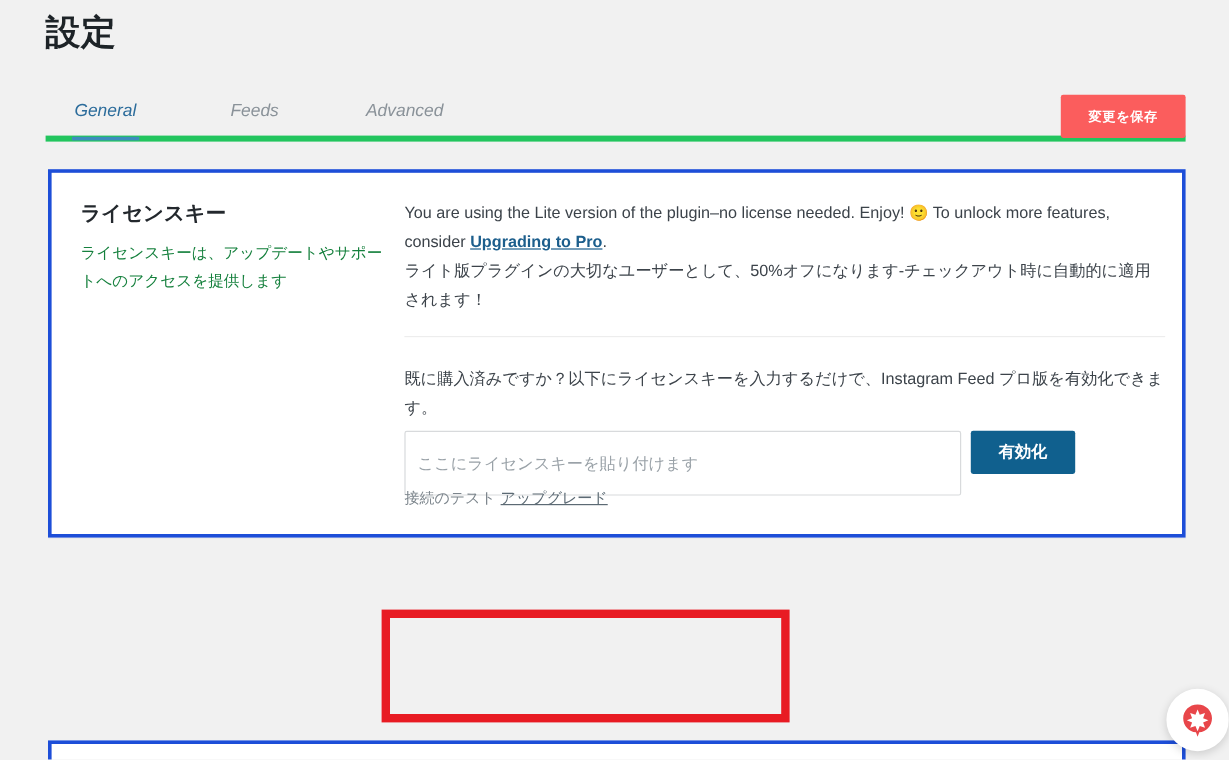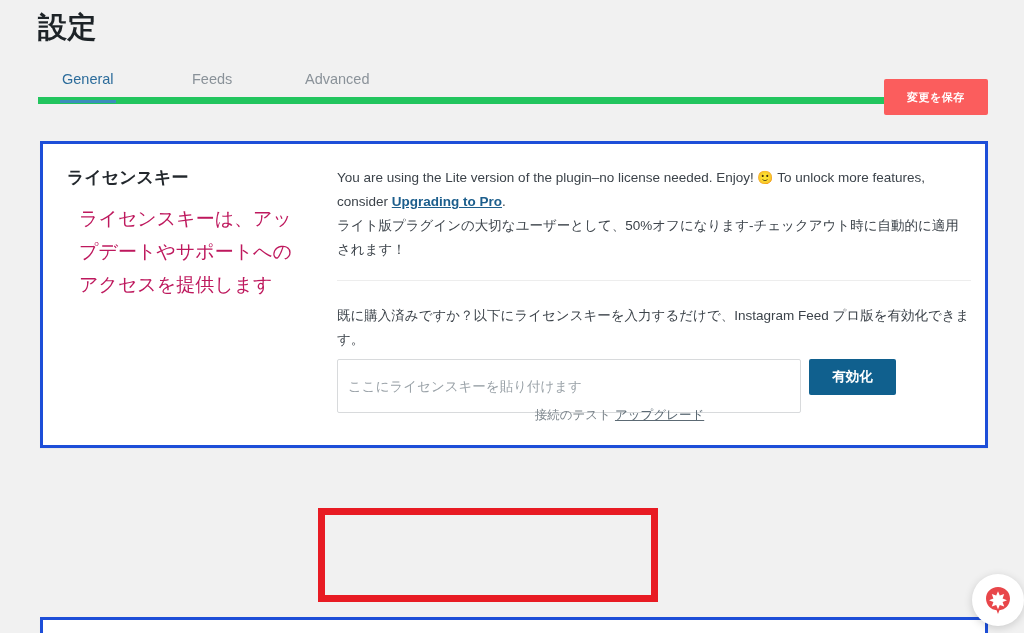--- a/index.html
+++ b/index.html
@@ -47,11 +47,12 @@
   .tabs-bar {
     position: absolute;
     left: 38px;
-    top: 64px;
+    top: 78px;
     width: 950px;
     height: 40px;
-    border-bottom: 7px solid #22c55e;
-    box-sizing: border-box;
+    border-bottom: 5px solid #22c55e;
+    box-sizing: border-box;
+    font-style: italic;
   }
   .tab {
     position: absolute;

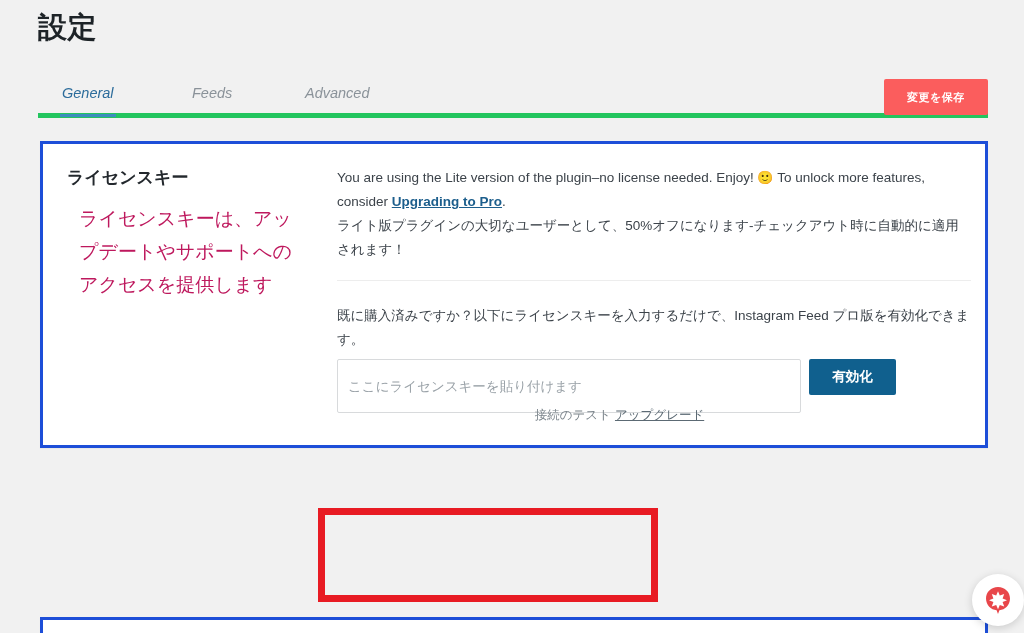--- a/index.html
+++ b/index.html
@@ -118,10 +118,10 @@
     line-height: 1.4;
   }
   .section-desc {
-    font-size: 19px;
+    font-size: 13px;
     line-height: 1.75;
-    color: #be185d;
-    margin: 12px;
+    color: #15803d;
+    margin: 0;
   }
 
   .col-right {

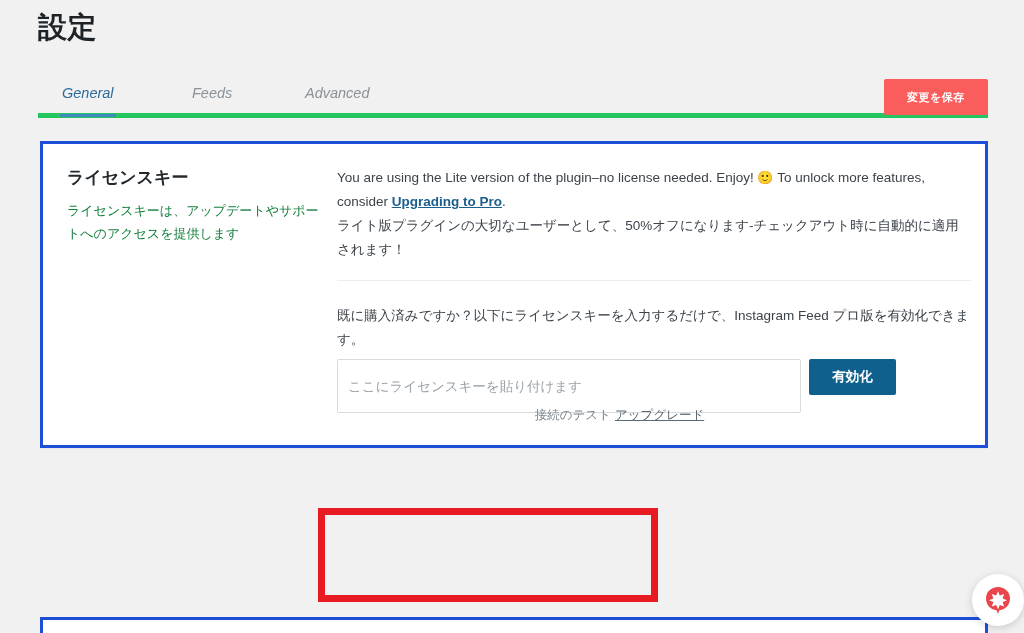--- a/index.html
+++ b/index.html
@@ -216,7 +216,7 @@
     left: 294px;
     top: 263px;
     width: 565px;
-    text-align: center;
+    text-align: left;
     font-size: 12.5px;
     color: #7c858c;
   }

